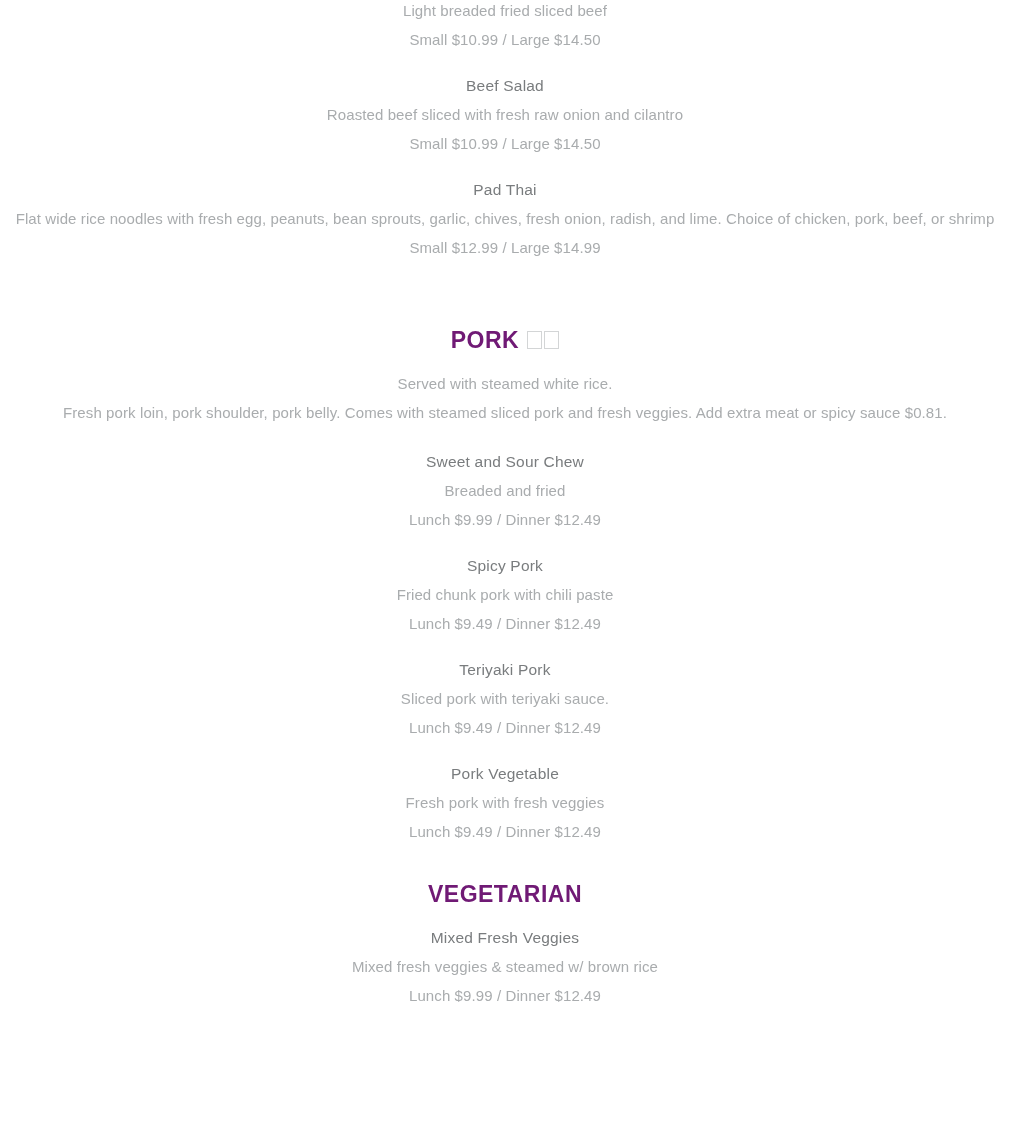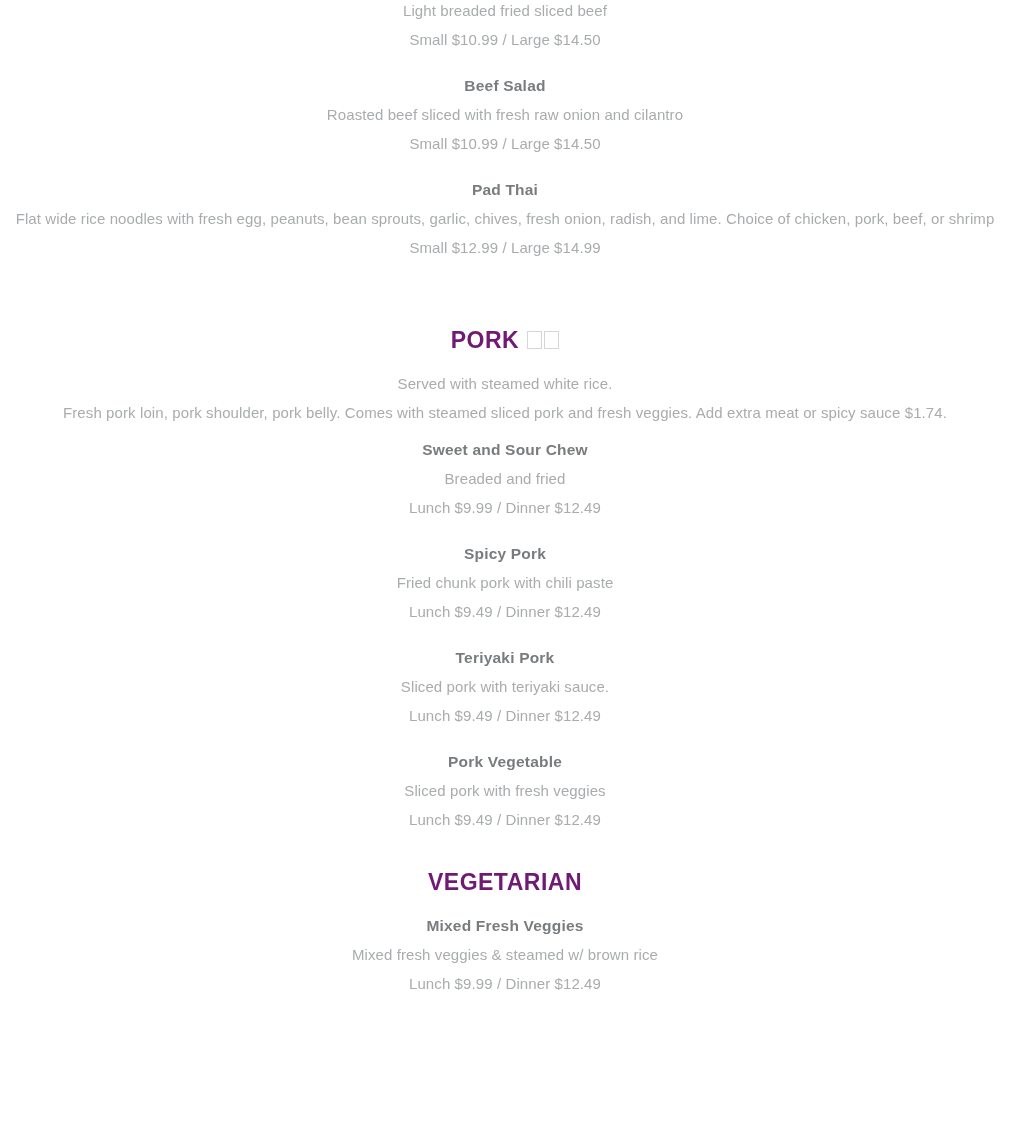--- a/index.html
+++ b/index.html
@@ -34,7 +34,7 @@
   }
   .item-name {
     font-size: 15.5px;
-    font-weight: bold;
+    font-weight: normal;
     color: #797c7e;
     letter-spacing: 0.2px;
   }

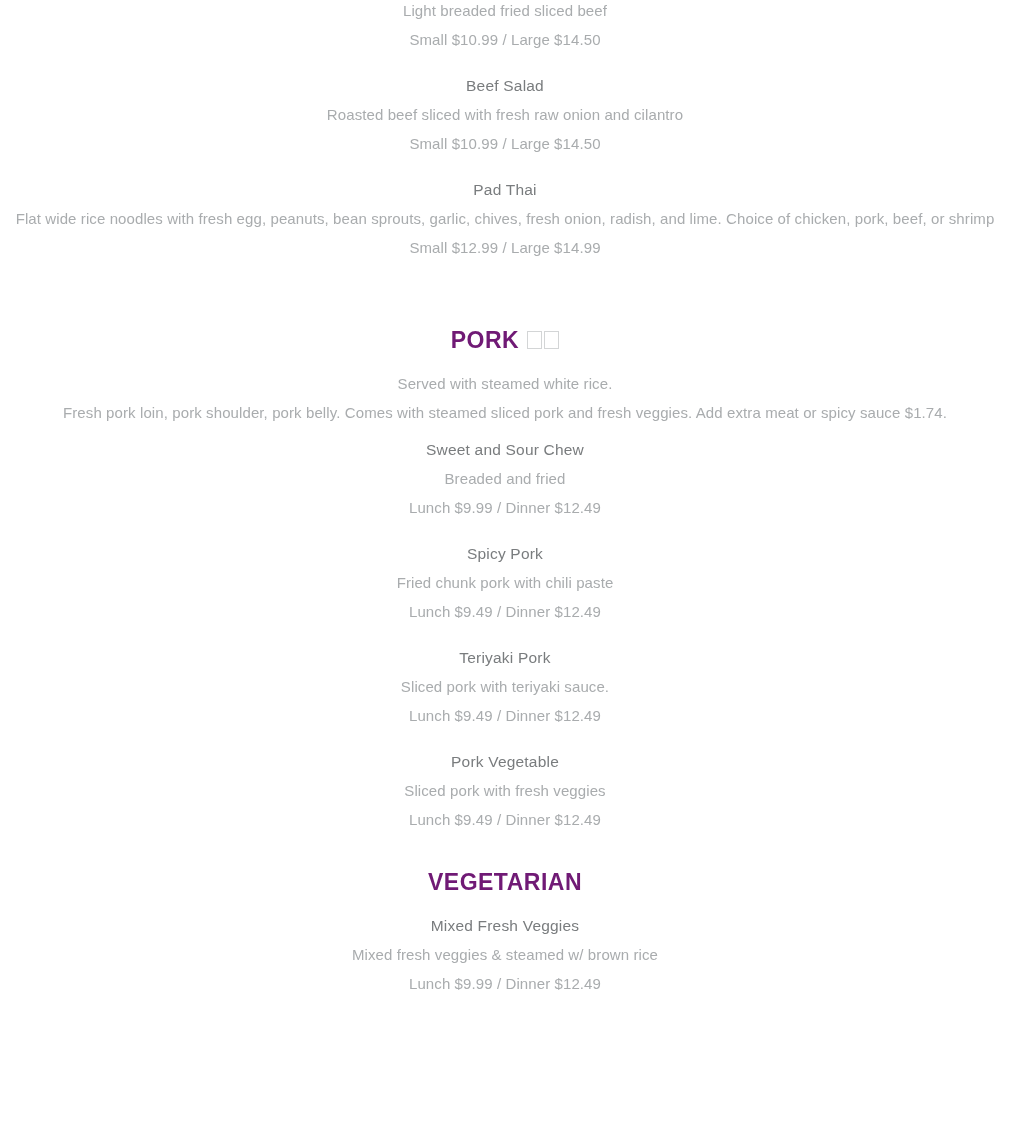--- a/index.html
+++ b/index.html
@@ -55,7 +55,7 @@
   }
   .section-pork .section-heading { margin-top: 44px; }
   .section-veg  .section-heading { margin-top: 14px; }
-  .section-notes { margin: 0 0 8px 0; }
+  .section-notes { margin: 0 0 20px 0; }
   .tofu-box {
     display: inline-block;
     width: 13px;

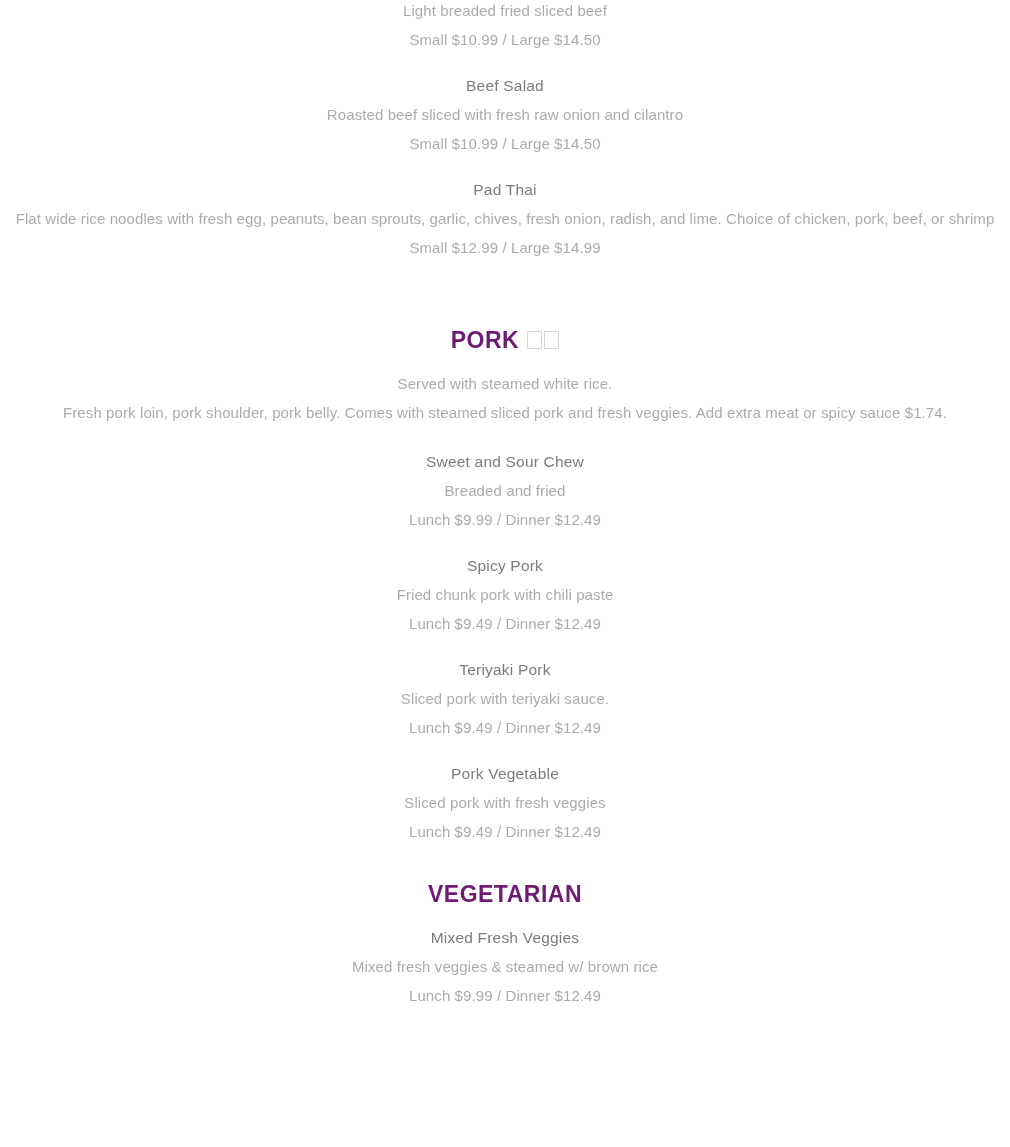--- a/index.html
+++ b/index.html
@@ -91,7 +91,7 @@
     <h2 class="section-heading"><span>PORK</span><span class="tofu-box" style="margin-left:8px;"></span><span class="tofu-box"></span></h2>
     <div class="section-notes">
       <p class="section-note">Served with steamed white rice.</p>
-      <p class="section-note">Fresh pork loin, pork shoulder, pork belly. Comes with steamed sliced pork and fresh veggies. Add extra meat or spicy sauce $1.74.</p>
+      <p class="section-note">Fresh pork loin, pork shoulder, pork belly. Comes with steamed sliced pork and fresh veggies. Add extra meat or spicy sauce $0.81.</p>
     </div>
     <div class="menu-item">
       <p class="item-name">Sweet and Sour Chew</p>

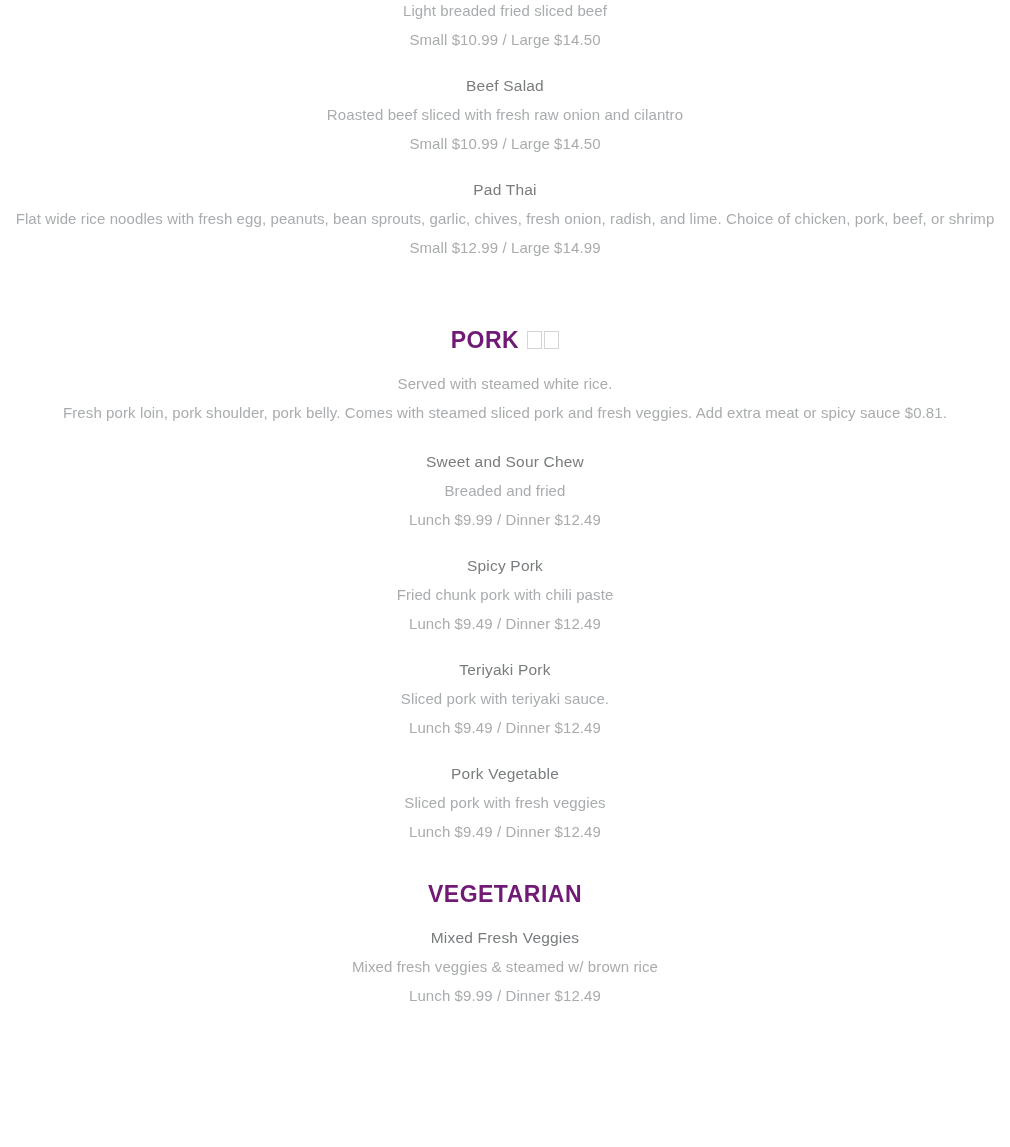--- a/index.html
+++ b/index.html
@@ -110,7 +110,7 @@
     </div>
     <div class="menu-item">
       <p class="item-name">Pork Vegetable</p>
-      <p class="item-desc">Sliced pork with fresh veggies</p>
+      <p class="item-desc">Fresh pork with fresh veggies</p>
       <p class="item-price">Lunch $9.49 / Dinner $12.49</p>
     </div>
   </section>

